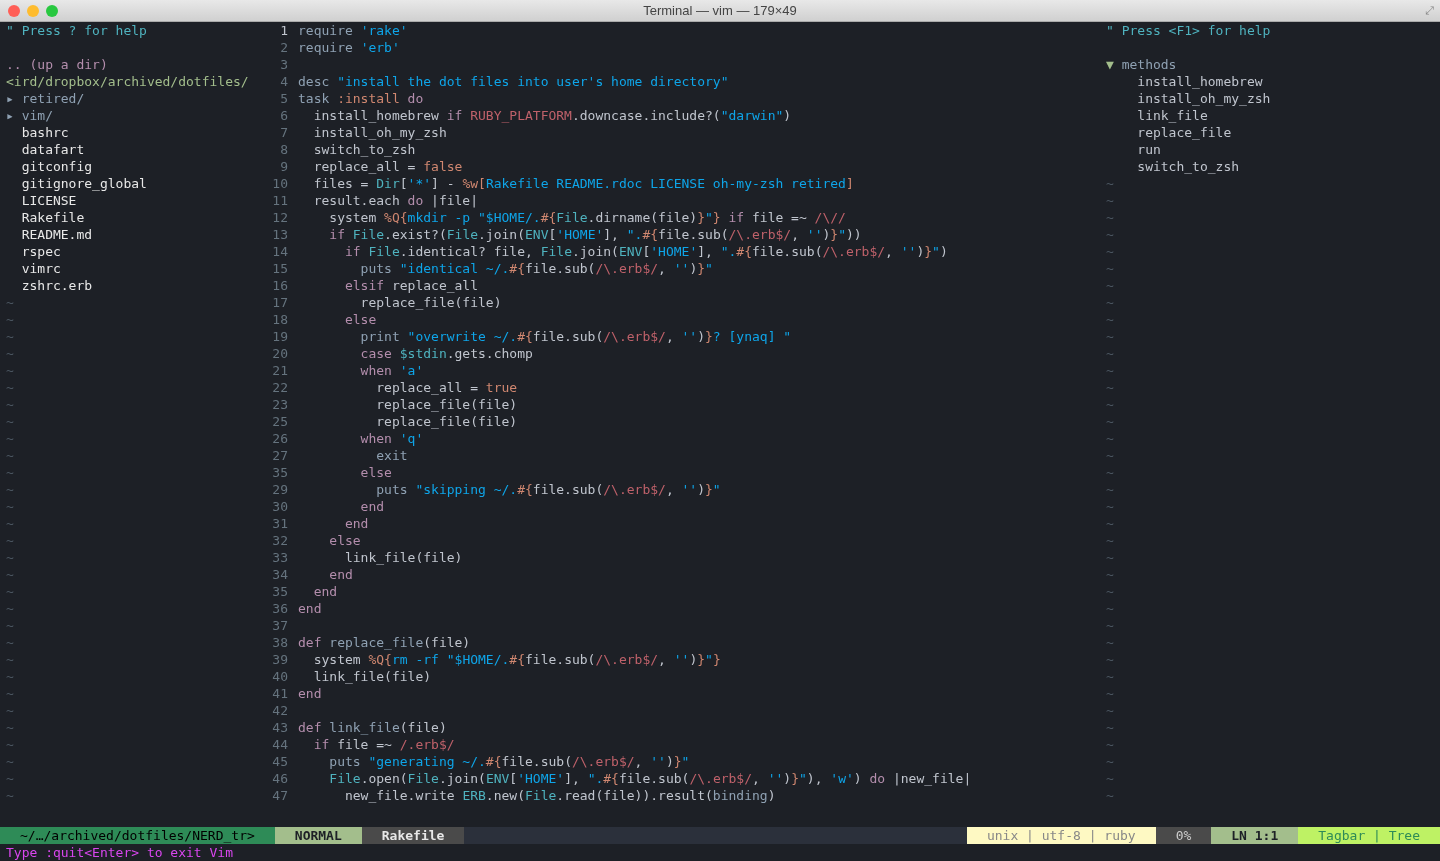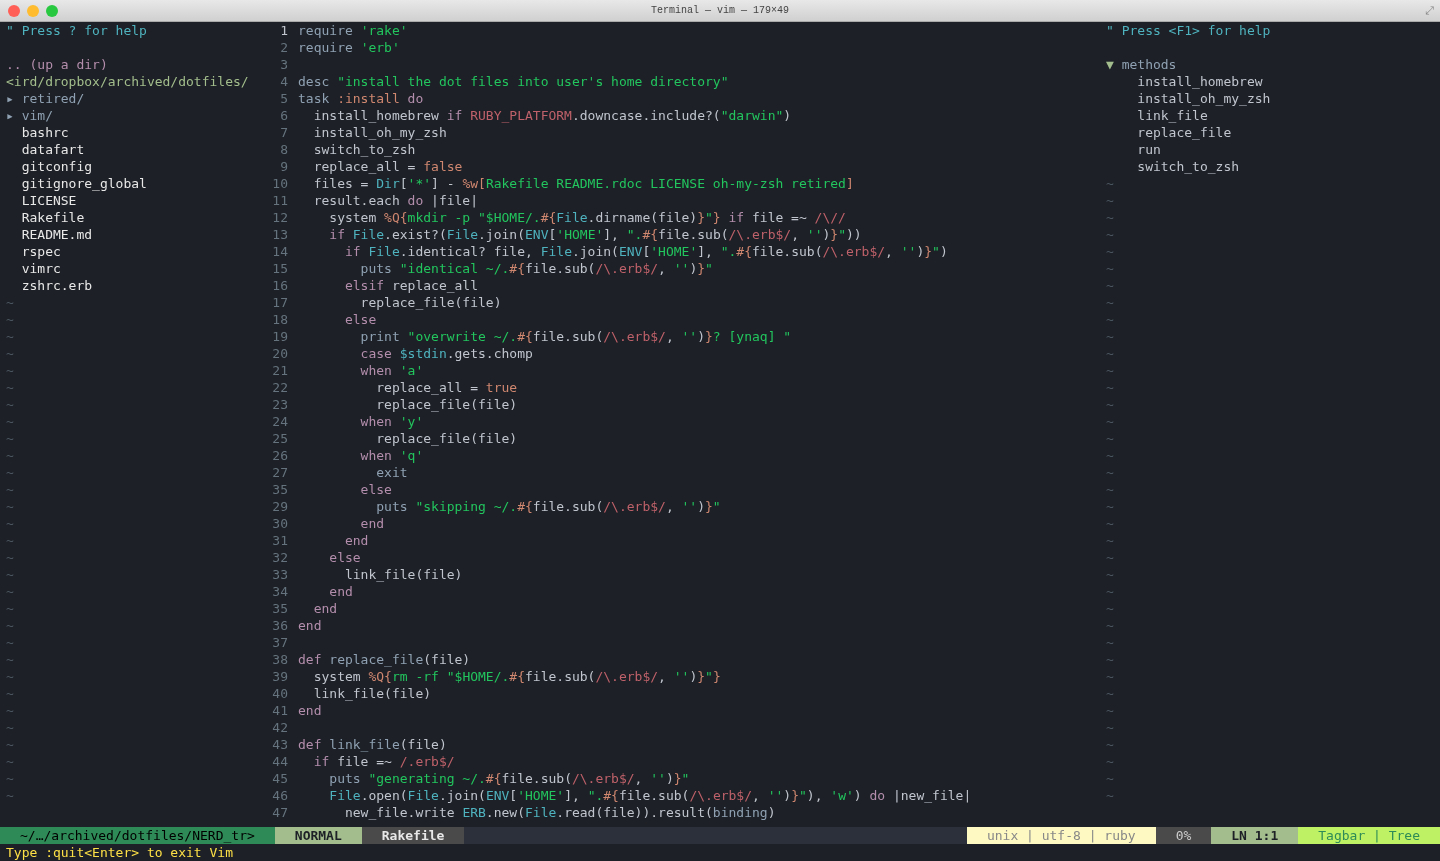--- a/index.html
+++ b/index.html
@@ -7,7 +7,7 @@
 .titlebar { height:22px; background:linear-gradient(#e8e8e8,#d0d0d0); display:flex; align-items:center; position:relative; border-bottom:1px solid #aaa; }
 .traffic { display:flex; gap:7px; margin-left:8px; }
 .light { width:12px; height:12px; border-radius:50%; }
-.tc { position:absolute; left:50%; transform:translateX(-50%); color:#444; font-family:Liberation Mono, monospace; font-size:10px; }
+.tc { position:absolute; left:50%; transform:translateX(-50%); color:#444; font-family:Liberation Sans, sans-serif; font-size:13px; }
 .maxi { position:absolute; right:6px; color:#888; font-size:11px; }
 .main { flex:1; display:flex; overflow:hidden; }
 .pane { display:flex; flex-direction:column; overflow:hidden; }

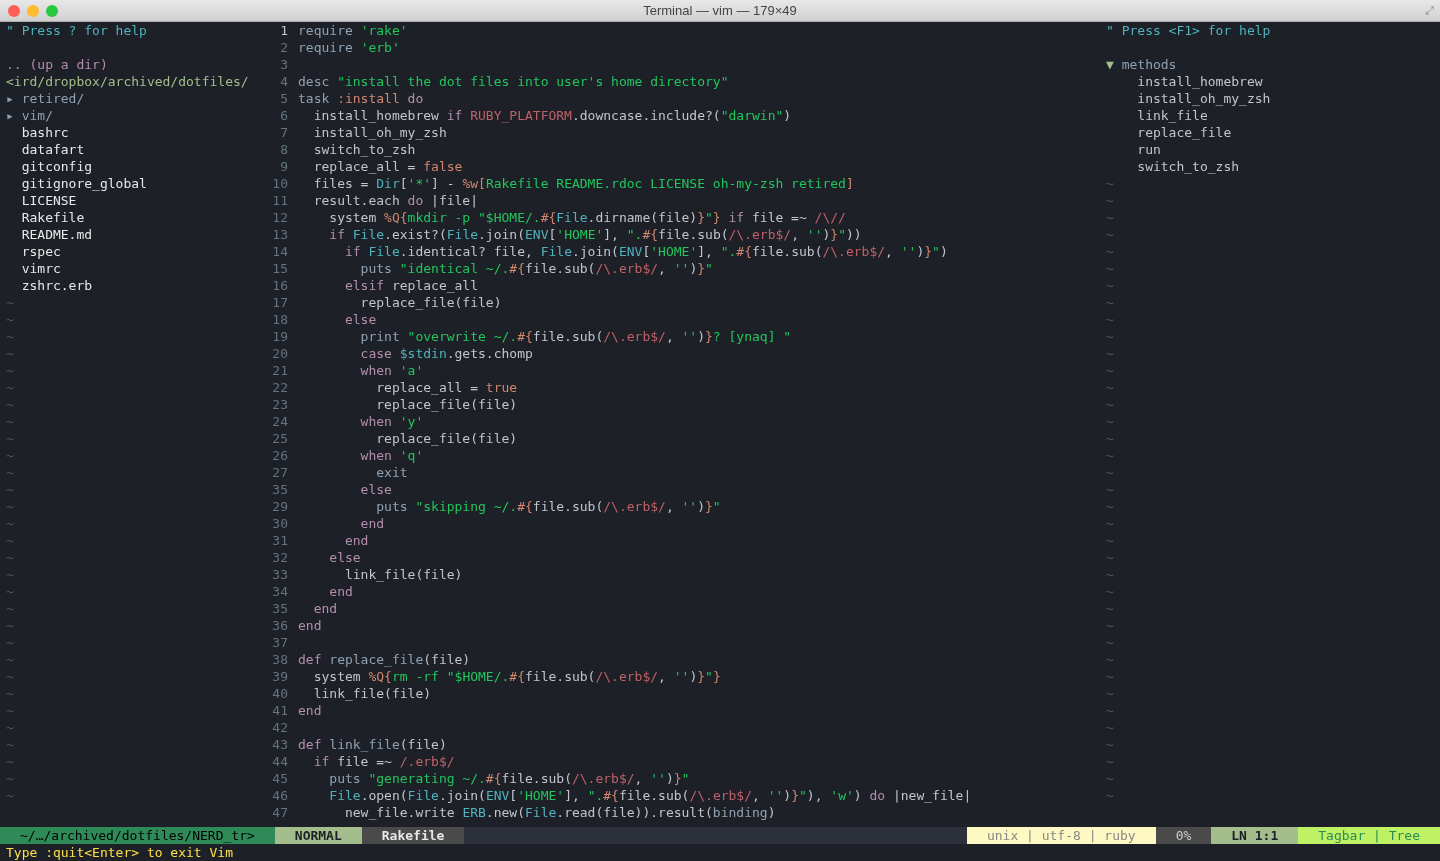--- a/index.html
+++ b/index.html
@@ -20,7 +20,7 @@
 .gut { width:44px; text-align:right; padding-right:10px; color:#65737e; display:inline-block; }
 .cur { color:#c0c5ce; }
 .tilde { color:#4a5560; padding-left:6px; }
-.fill { flex:1; overflow:hidden; }.c-str{color:#22c55e}.c-kw{color:#b48ead}.c-fn{color:#8fa1b3}.c-cn{color:#d08770}.c-sp{color:#4fb3bf}.c-red{color:#bf616a}
+.fill { flex:1; overflow:hidden; }.c-str{color:#0ea5e9}.c-kw{color:#b48ead}.c-fn{color:#8fa1b3}.c-cn{color:#d08770}.c-sp{color:#4fb3bf}.c-red{color:#bf616a}
 .nb{color:#8fa1b3}.ng{color:#a3be8c}.np{color:#b48ead}.nw{color:#e8e8e8}
 .tg-hdr{color:#8fa1b3}.tg-tri{color:#a3be8c}
 .status { height:17px; display:flex; font-weight:normal; }

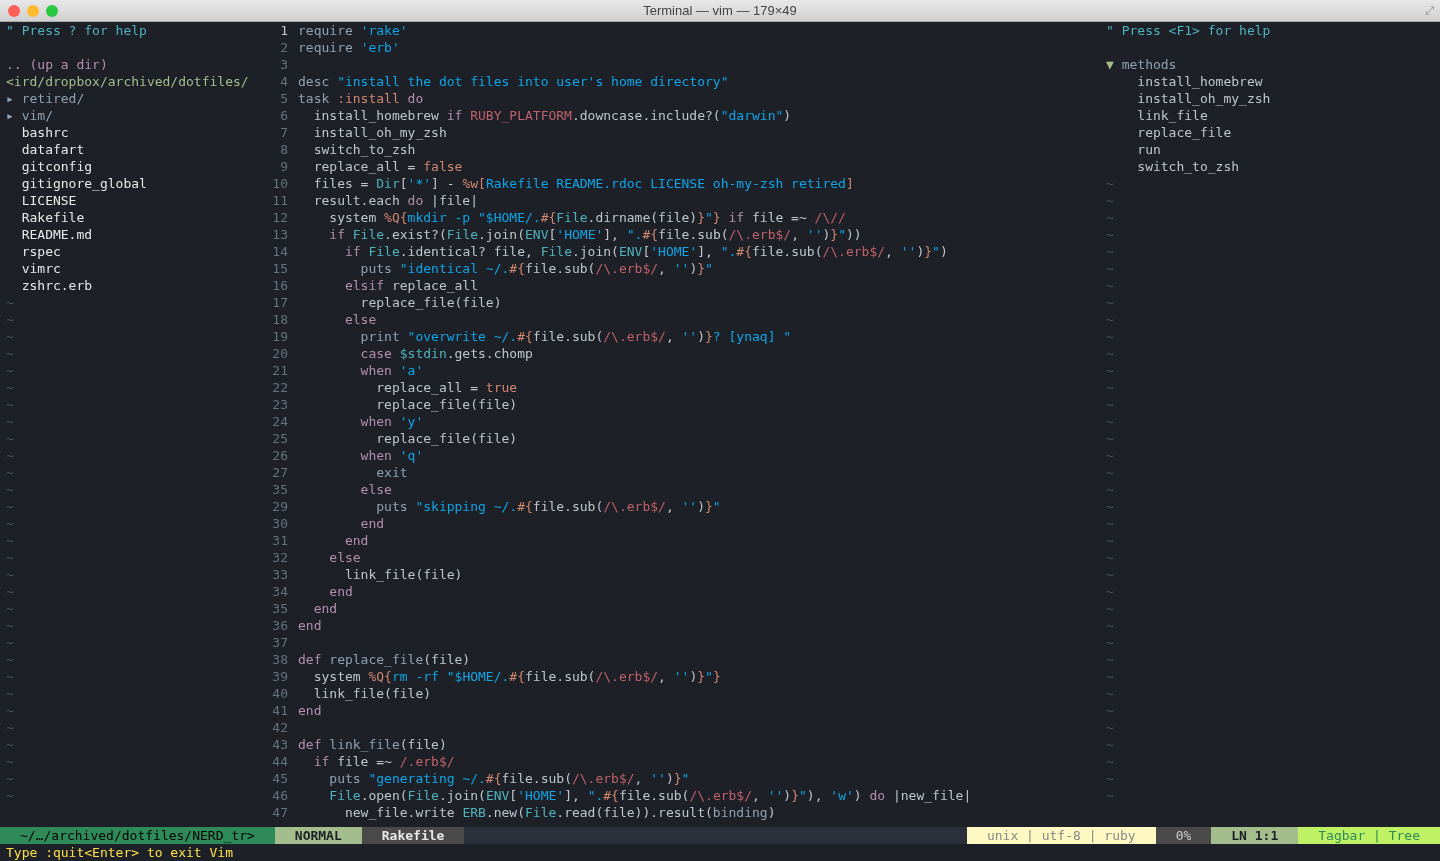--- a/index.html
+++ b/index.html
@@ -121,7 +121,6 @@
         <div class="line"><span class="gut">21</span><span class="c-kw">        when </span><span class="c-str">'a'</span></div>
         <div class="line"><span class="gut">22</span><span>          replace_all = </span><span class="c-cn">true</span></div>
         <div class="line"><span class="gut">23</span><span>          replace_file(file)</span></div>
-        <div class="line"><span class="gut">24</span><span class="c-kw">        when </span><span class="c-str">'y'</span></div>
         <div class="line"><span class="gut">25</span><span>          replace_file(file)</span></div>
         <div class="line"><span class="gut">26</span><span class="c-kw">        when </span><span class="c-str">'q'</span></div>
         <div class="line"><span class="gut">27</span><span class="c-fn">          exit</span></div>

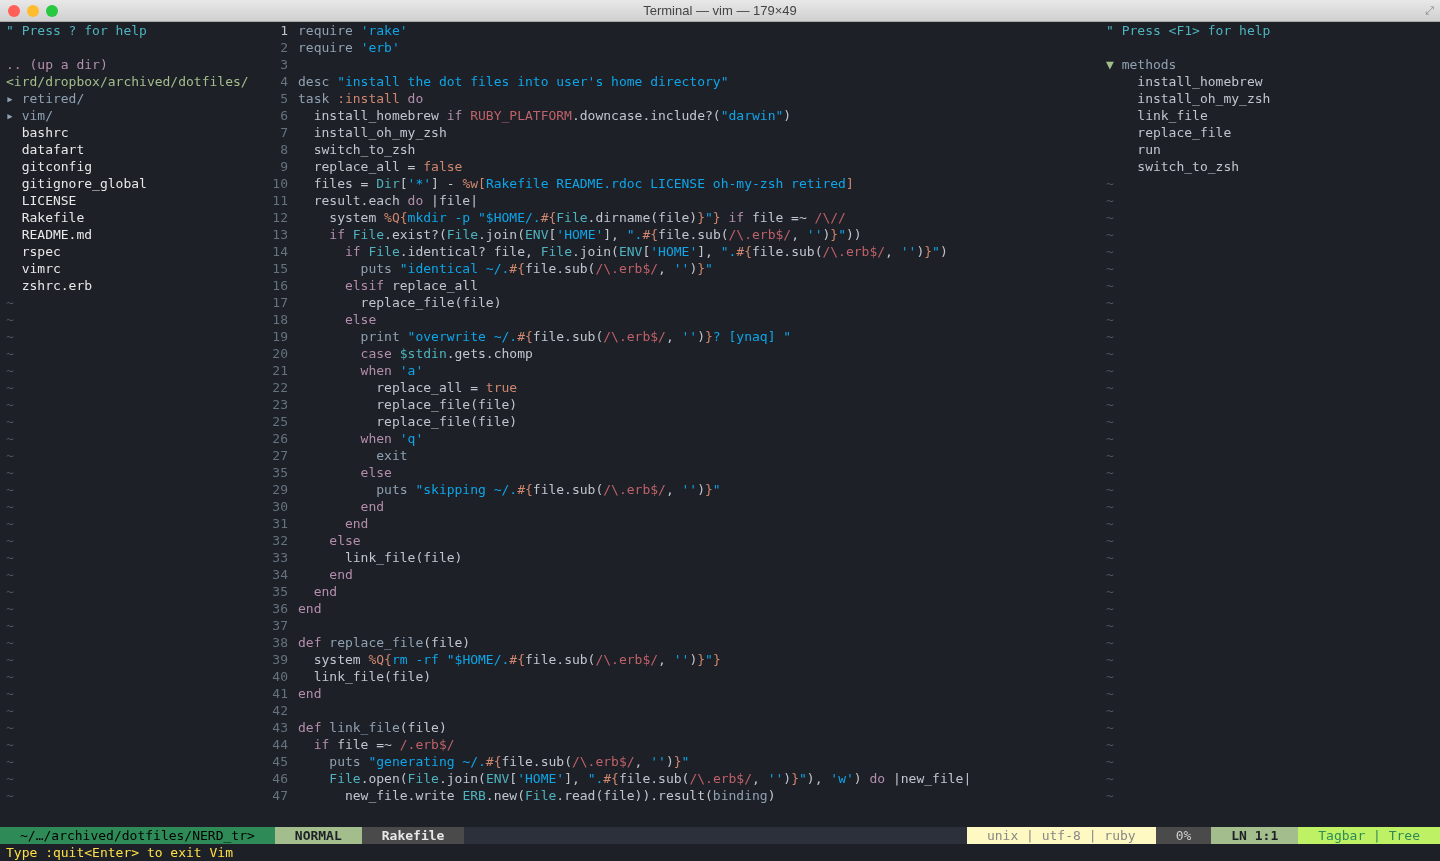--- a/index.html
+++ b/index.html
@@ -26,7 +26,7 @@
 .status { height:17px; display:flex; font-weight:normal; }
 .st-seg { padding:0 20px; height:34px; line-height:17px; }
 .sl-path{background:#2e8b57;color:#000}.sl-mode{background:#a3be8c;color:#1d2026;font-weight:bold}.sl-file{background:#4a4a4a;color:#e8e8e8;font-weight:bold}.sl-mid{background:#2b303b;flex:1}.sl-info{background:#fef9c3;color:#888}.sl-pct{background:#4a4a4a;color:#ccc}.sl-ln{background:#a3be8c;color:#1d2026;font-weight:bold}.sl-tag{background:#bef264;color:#2e8b57}
-.cmd { height:17px; line-height:17px; background:#1d2026; color:#fde047; padding-left:6px; }
+.cmd { height:17px; line-height:17px; background:#1d2026; color:#d946ef; padding-left:6px; }
 </style>
 </head>
 <body>

